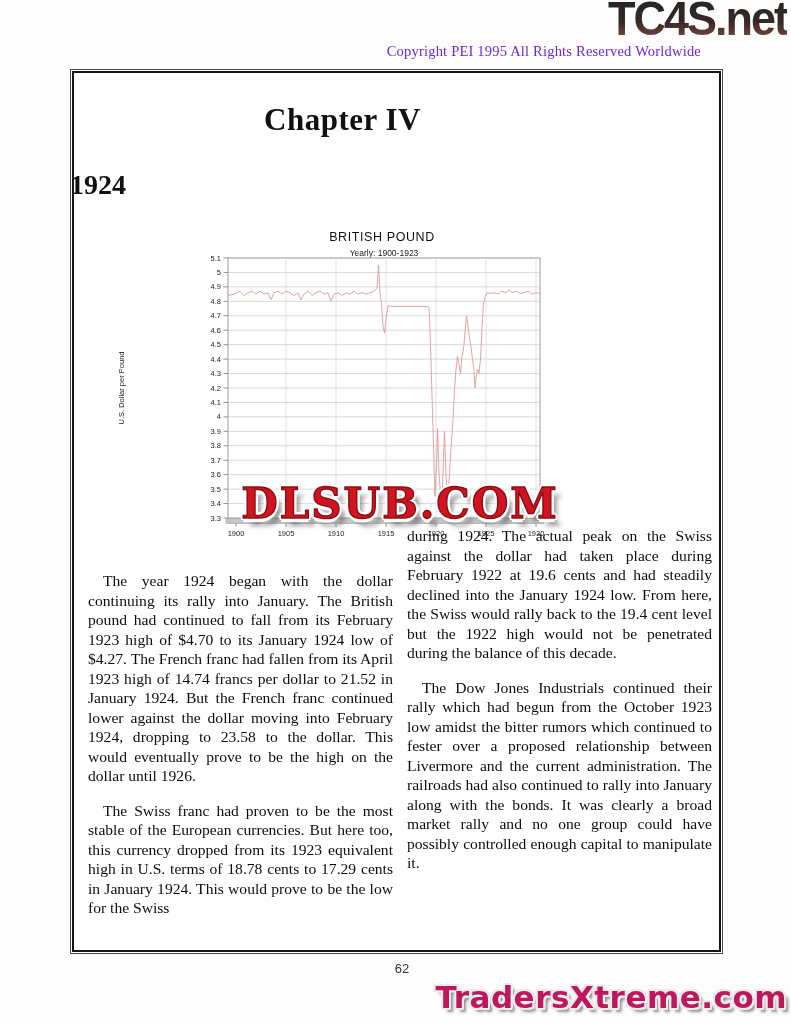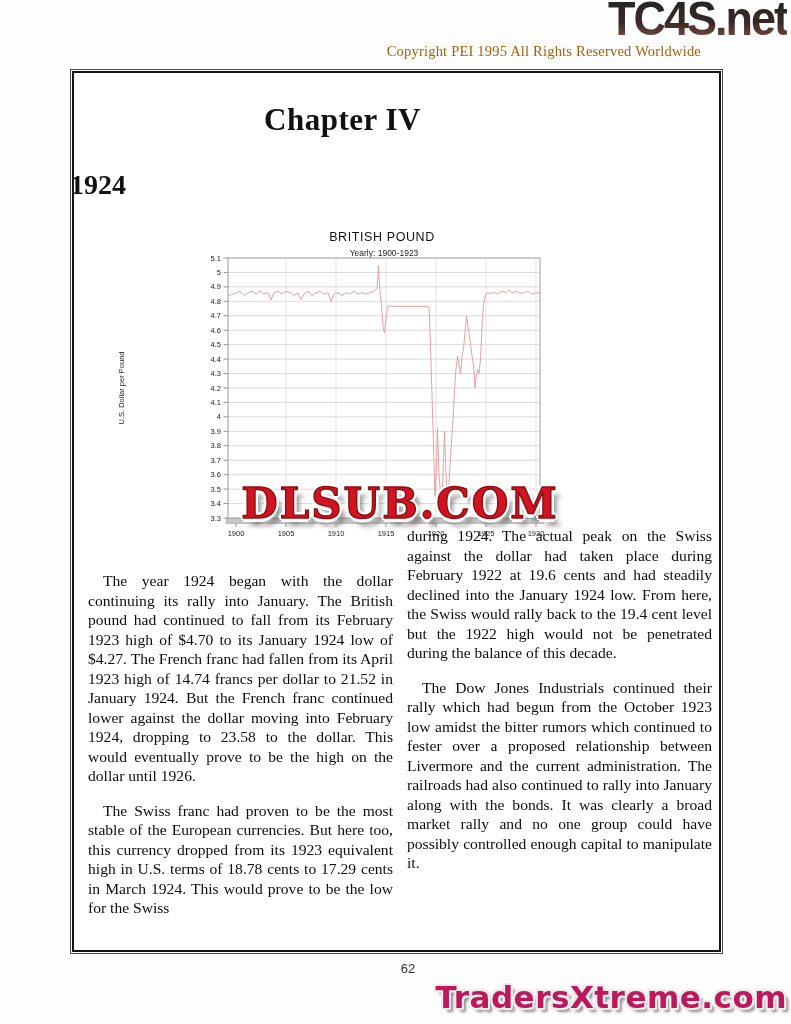--- a/index.html
+++ b/index.html
@@ -17,7 +17,7 @@
   }
   .copyright{
     position:absolute;top:43px;right:90px;
-    font-size:14.5px;letter-spacing:.2px;color:#a16207;
+    font-size:14.5px;letter-spacing:.2px;color:#6d28d9;
   }
   
   .sheet{

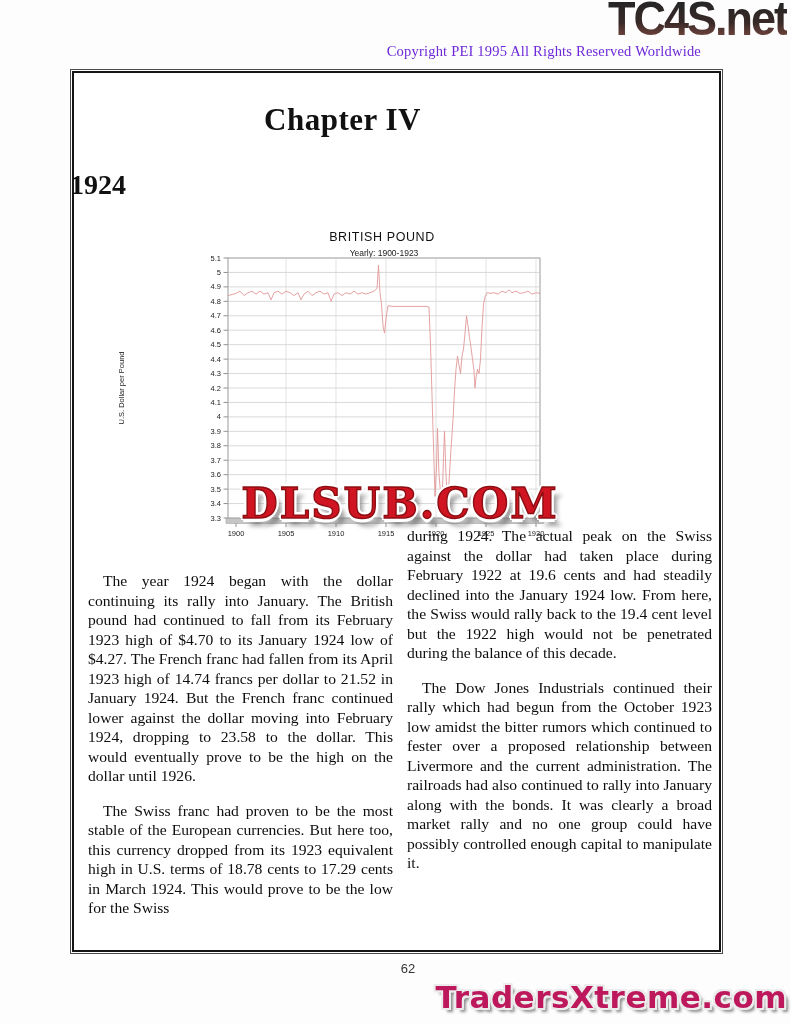--- a/index.html
+++ b/index.html
@@ -190,7 +190,7 @@
 
 <div class="col col-left">
   <p>The year 1924 began with the dollar continuing its rally into January.  The British pound had continued to fall from its February 1923 high of $4.70 to its January 1924 low of $4.27.  The French franc had fallen from its April 1923 high of 14.74 francs per dollar to 21.52 in January 1924.  But the French franc continued lower against the dollar moving into February 1924, dropping to 23.58 to the dollar.  This would eventually prove to be the high on the dollar until 1926.</p>
-  <p>The Swiss franc had proven to be the most stable of the European currencies.  But here too, this currency dropped from its 1923 equivalent high in U.S. terms of 18.78 cents to 17.29 cents in March 1924.  This would prove to be the low for the Swiss</p>
+  <p>The Swiss franc had proven to be the most stable of the European currencies.  But here too, this currency dropped from its 1923 equivalent high in U.S. terms of 18.78 cents to 17.29 cents in January 1924.  This would prove to be the low for the Swiss</p>
 </div>
 <div class="col col-right">
   <p class="no-indent">during 1924.  The actual peak on the Swiss against the dollar had taken place during February 1922 at 19.6 cents and had steadily declined into the January 1924 low.  From here, the Swiss would rally back to the 19.4 cent level but the 1922 high would not be penetrated during the balance of this decade.</p>

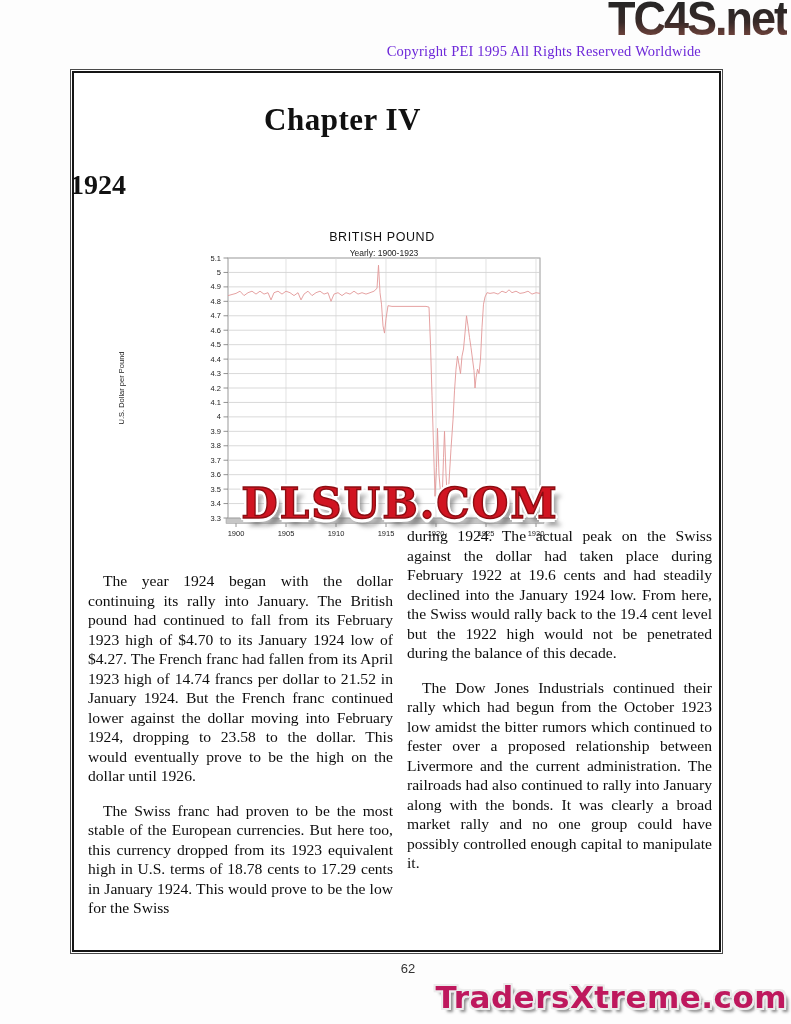--- a/index.html
+++ b/index.html
@@ -75,7 +75,7 @@
   .col p{margin:0 0 15px 0;text-indent:15px;}
   .col p.no-indent{text-indent:0;}
   .page-number{
-    position:absolute;left:78px;top:961px;width:660px;text-align:center;
+    position:absolute;left:72px;top:961px;width:660px;text-align:center;
     font-family:"Liberation Sans",sans-serif;font-size:13px;color:#333;
   }
 </style>

